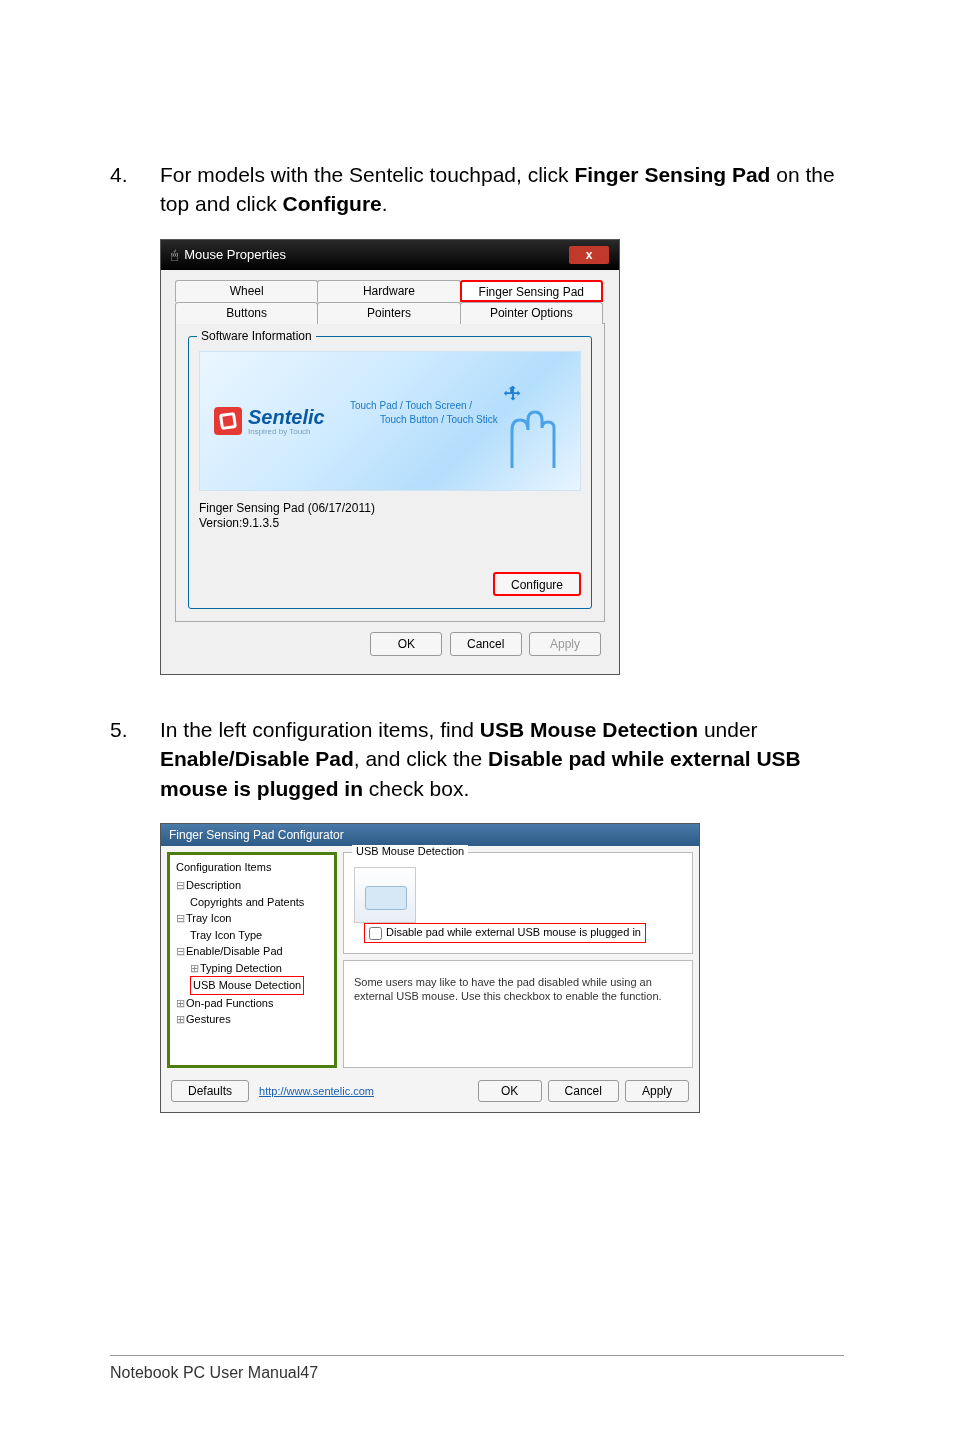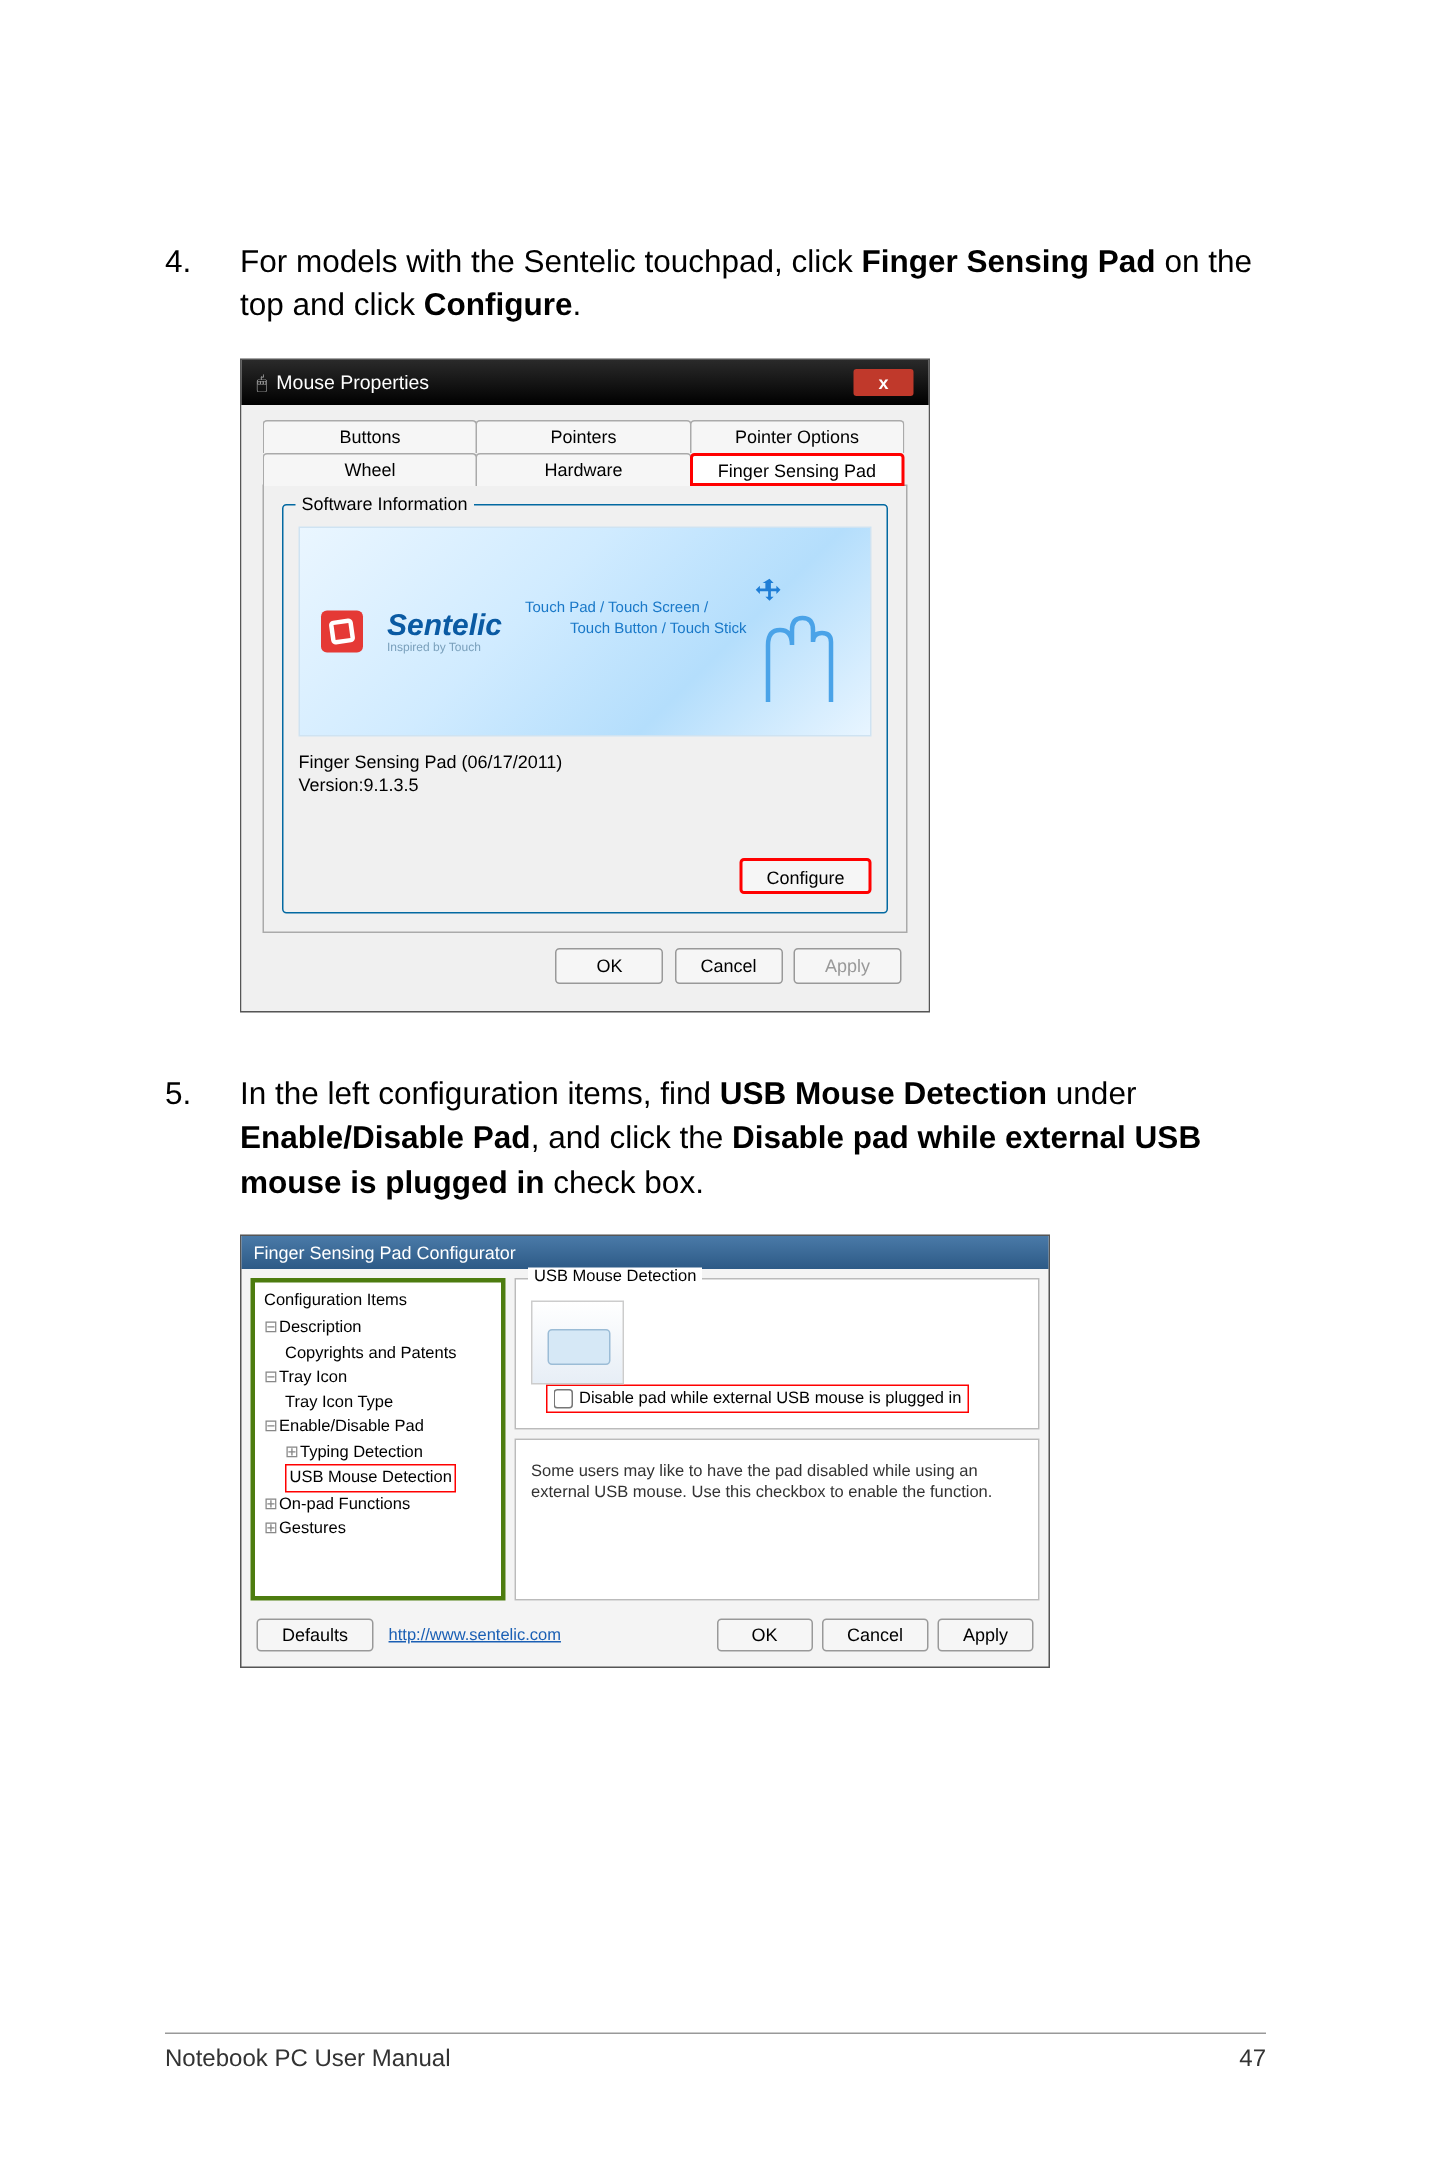--- a/index.html
+++ b/index.html
@@ -349,14 +349,14 @@
       <div class="mp-content">
         <div class="mp-tabs">
           <div class="mp-tabrow">
+            <div class="mp-tab row2">Wheel</div>
+            <div class="mp-tab row2">Hardware</div>
+            <div class="mp-tab row2 active">Finger Sensing Pad</div>
+          </div>
+          <div class="mp-tabrow">
             <div class="mp-tab row1">Buttons</div>
             <div class="mp-tab row1">Pointers</div>
             <div class="mp-tab row1">Pointer Options</div>
-          </div>
-          <div class="mp-tabrow">
-            <div class="mp-tab row2">Wheel</div>
-            <div class="mp-tab row2">Hardware</div>
-            <div class="mp-tab row2 active">Finger Sensing Pad</div>
           </div>
         </div>
         <div class="mp-panel">

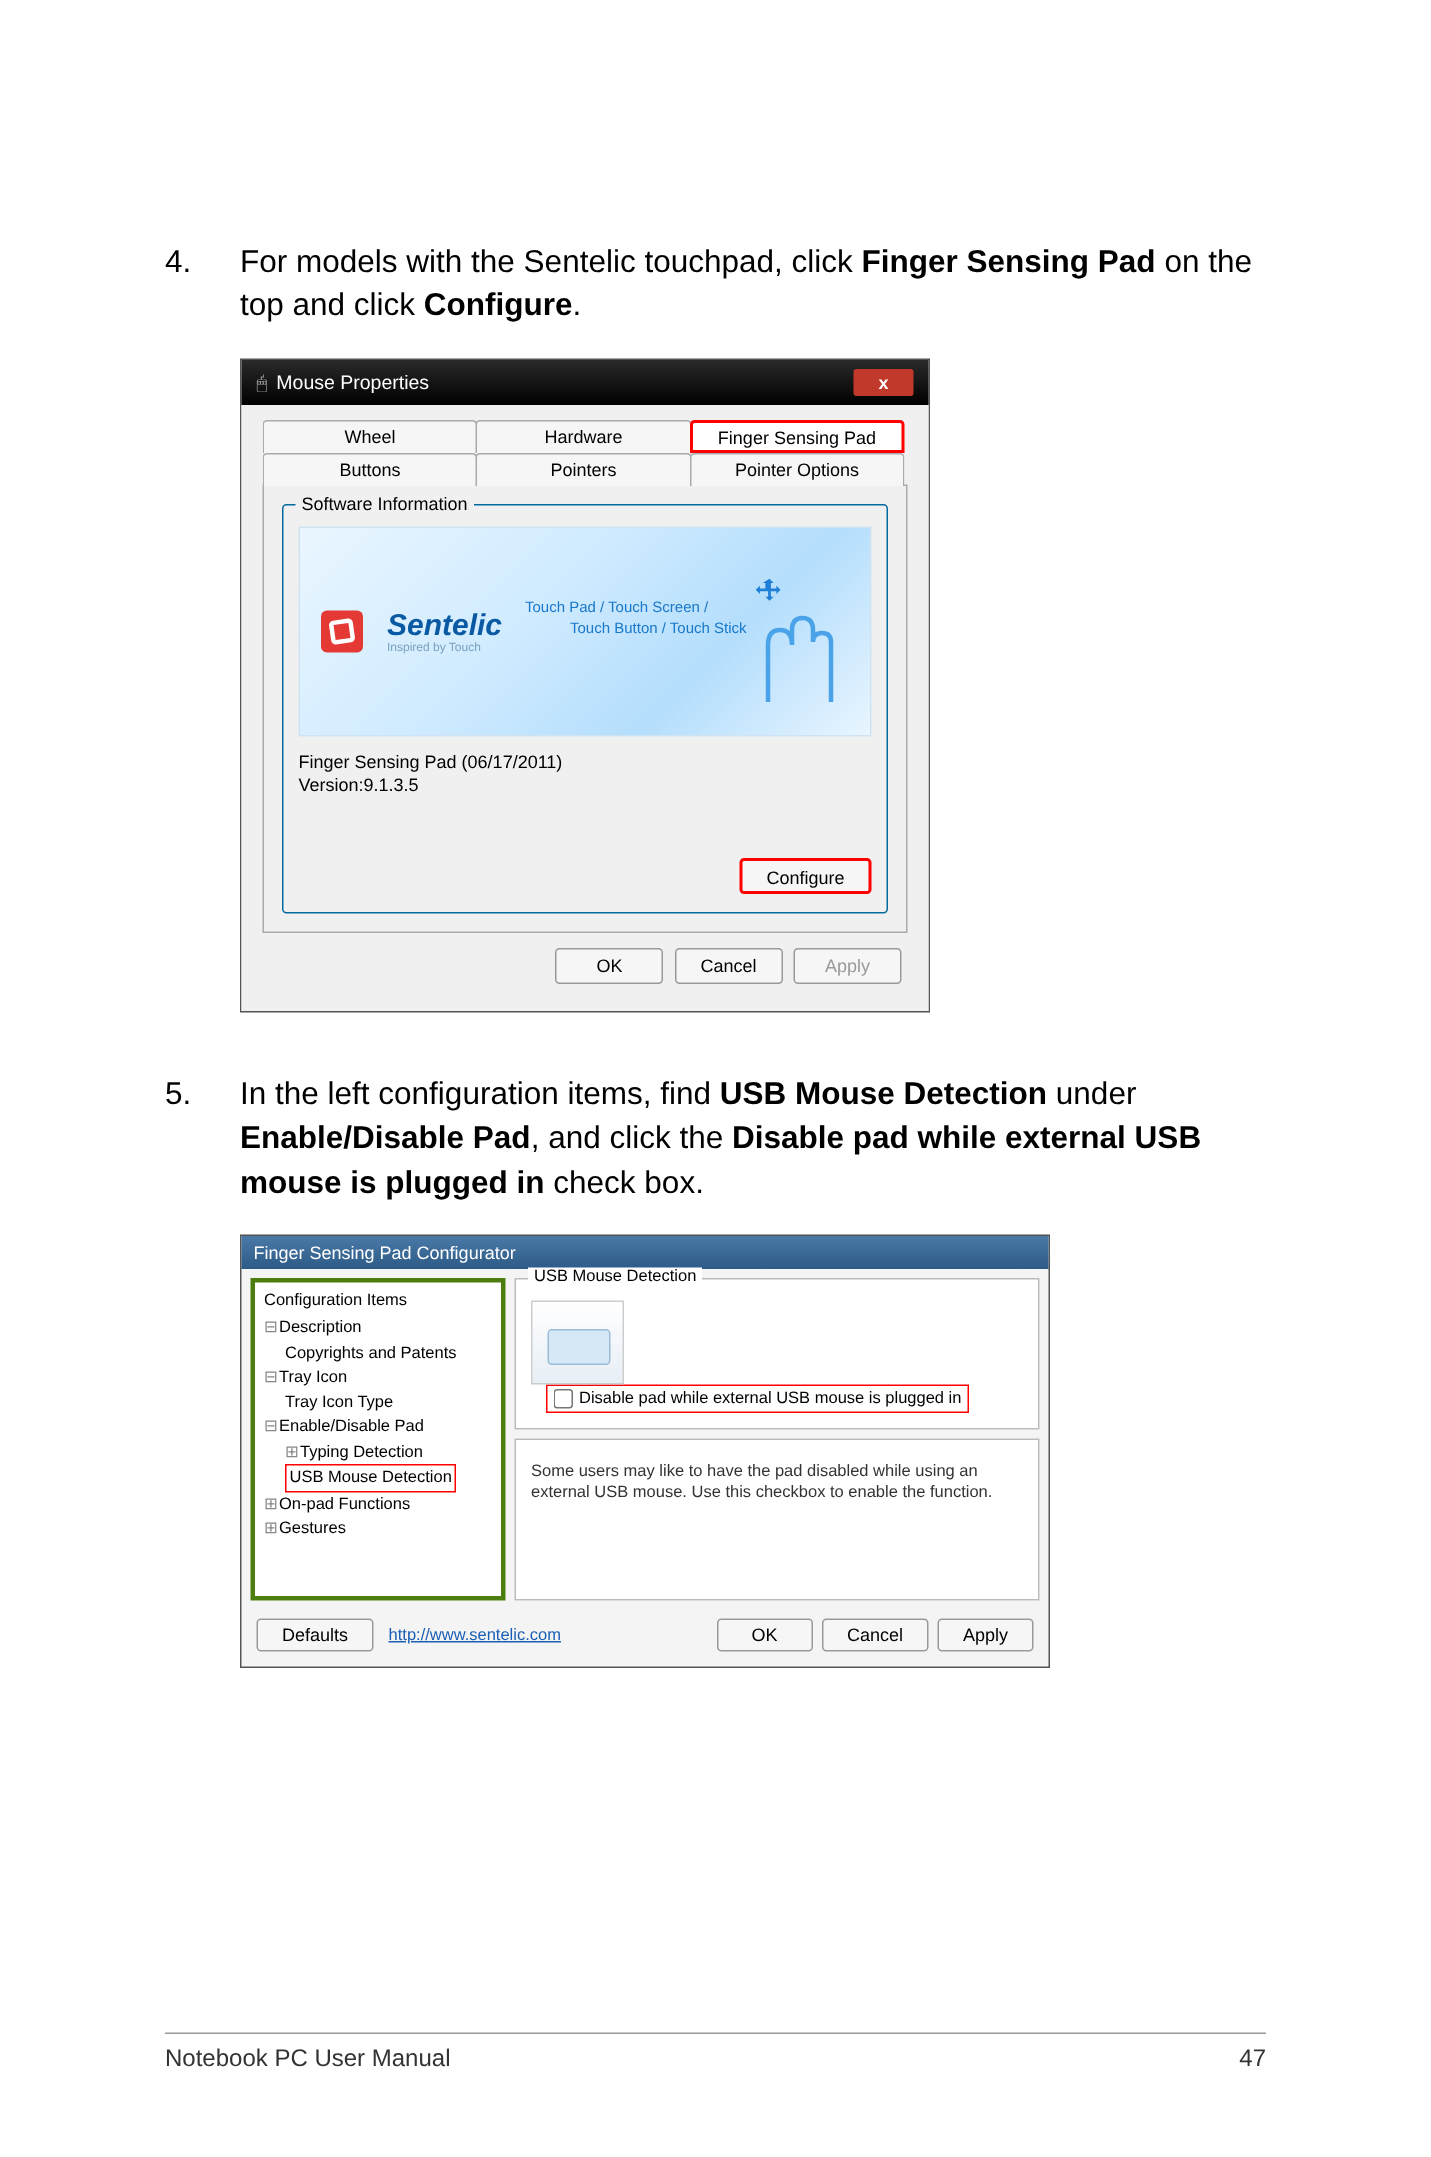--- a/index.html
+++ b/index.html
@@ -126,7 +126,7 @@
   .mp-logo {
     display: flex;
     align-items: center;
-    gap: 16px;
+    gap: 6px;
   }
   .mp-logo-icon {
     width: 28px; height: 28px;

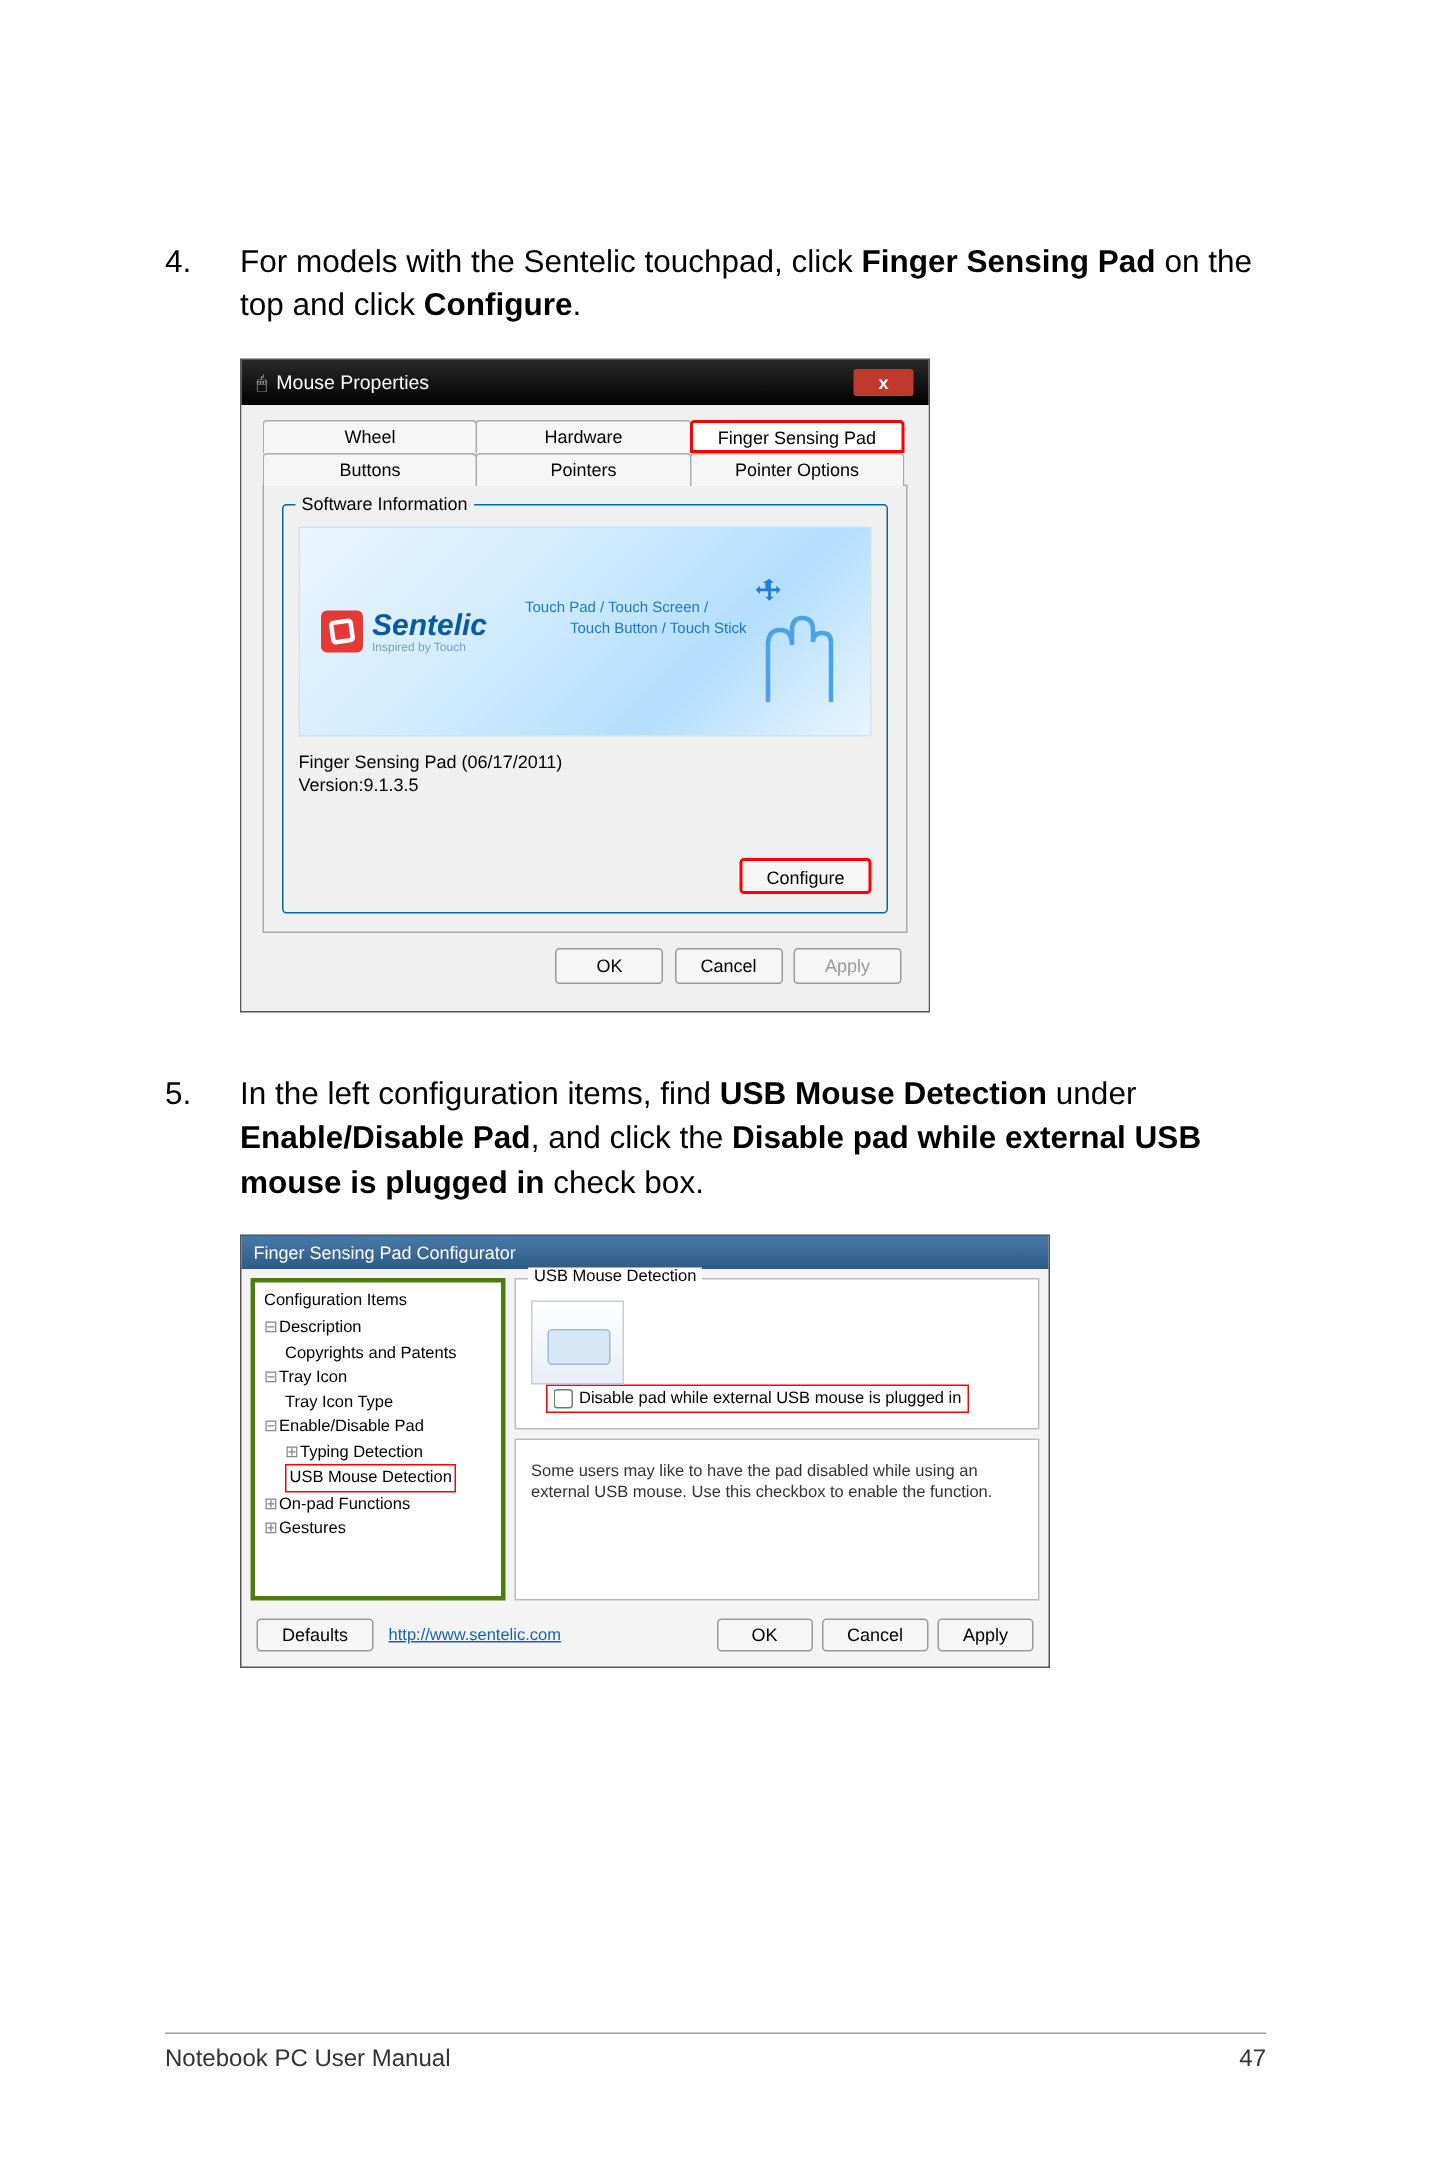--- a/index.html
+++ b/index.html
@@ -320,7 +320,6 @@
     border-top: 1px solid #999;
     padding-top: 8px;
     display: flex;
-    justify-content: space-between;
     font-size: 16px;
     color: #333;
   }

